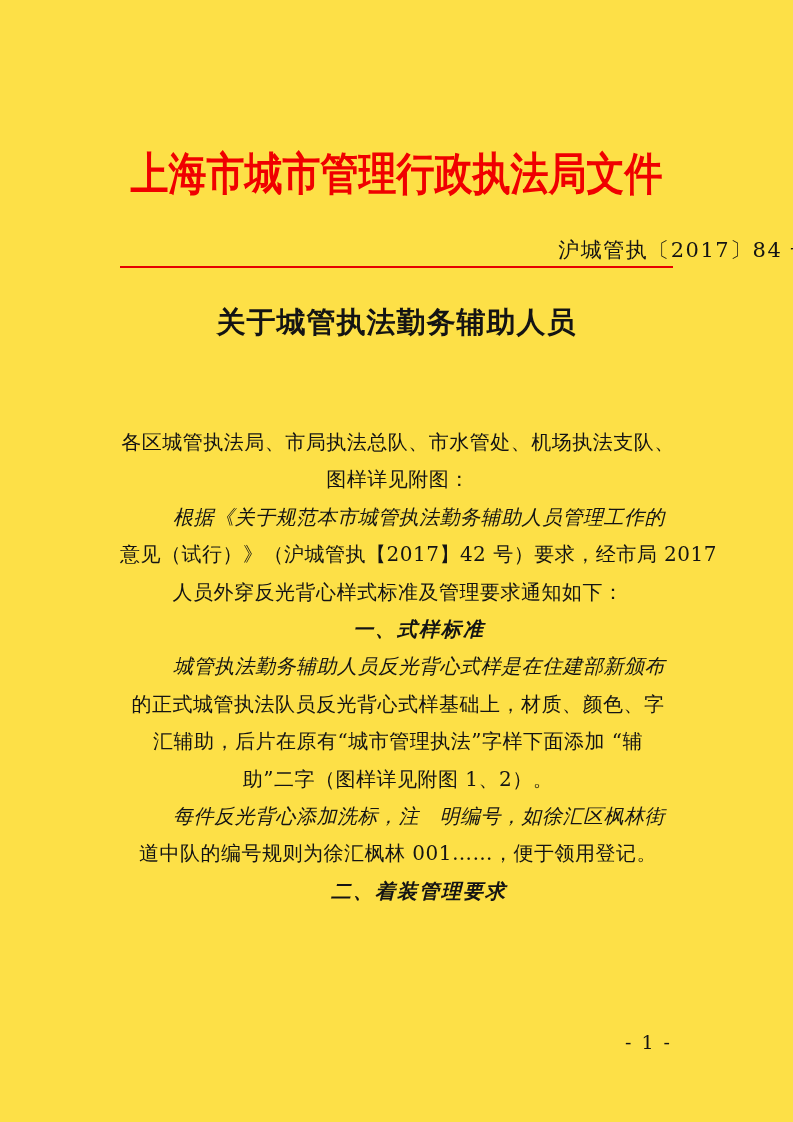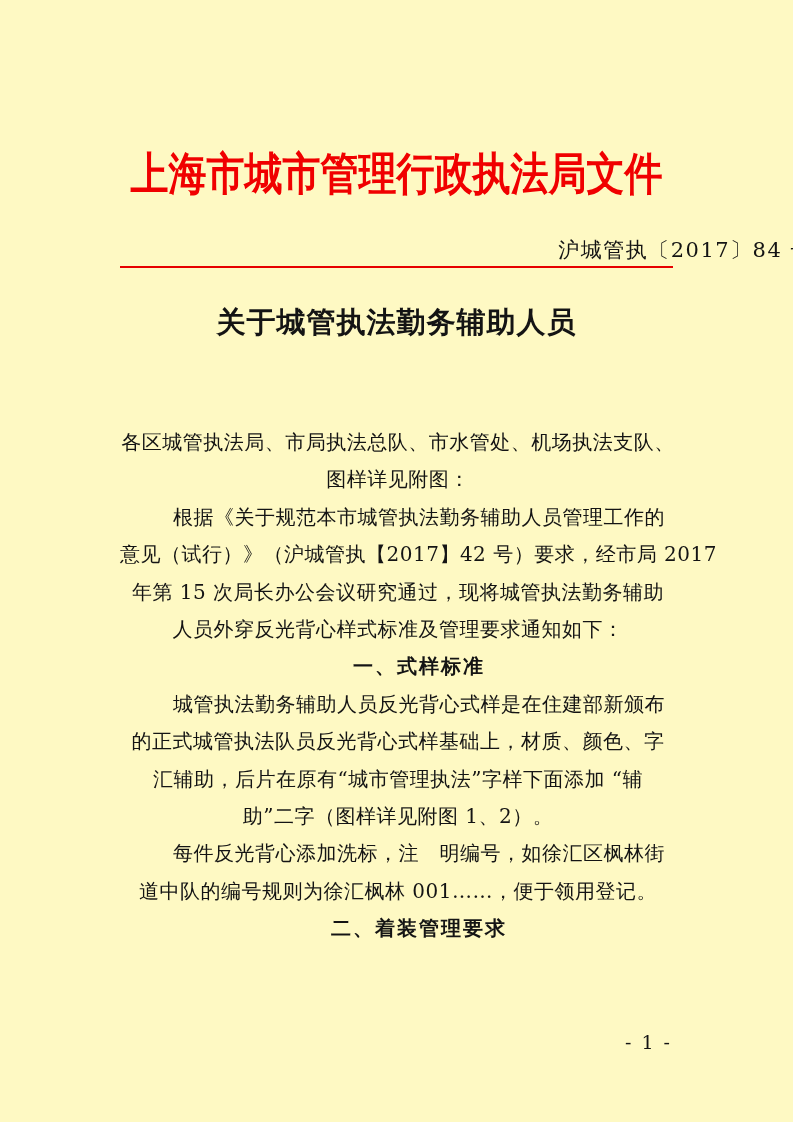--- a/index.html
+++ b/index.html
@@ -92,7 +92,7 @@
 </head>
 <body>
 
-<div class="page" style="background: #fef9c3; color: rgb(20, 20, 20);">
+<div class="page" style="background: #fde047; color: rgb(20, 20, 20);">
   <div class="agency-header" style="color: rgb(240, 0, 0);">上海市城市管理行政执法局文件</div>
 
   <div class="doc-number">沪城管执〔2017〕84 号</div>

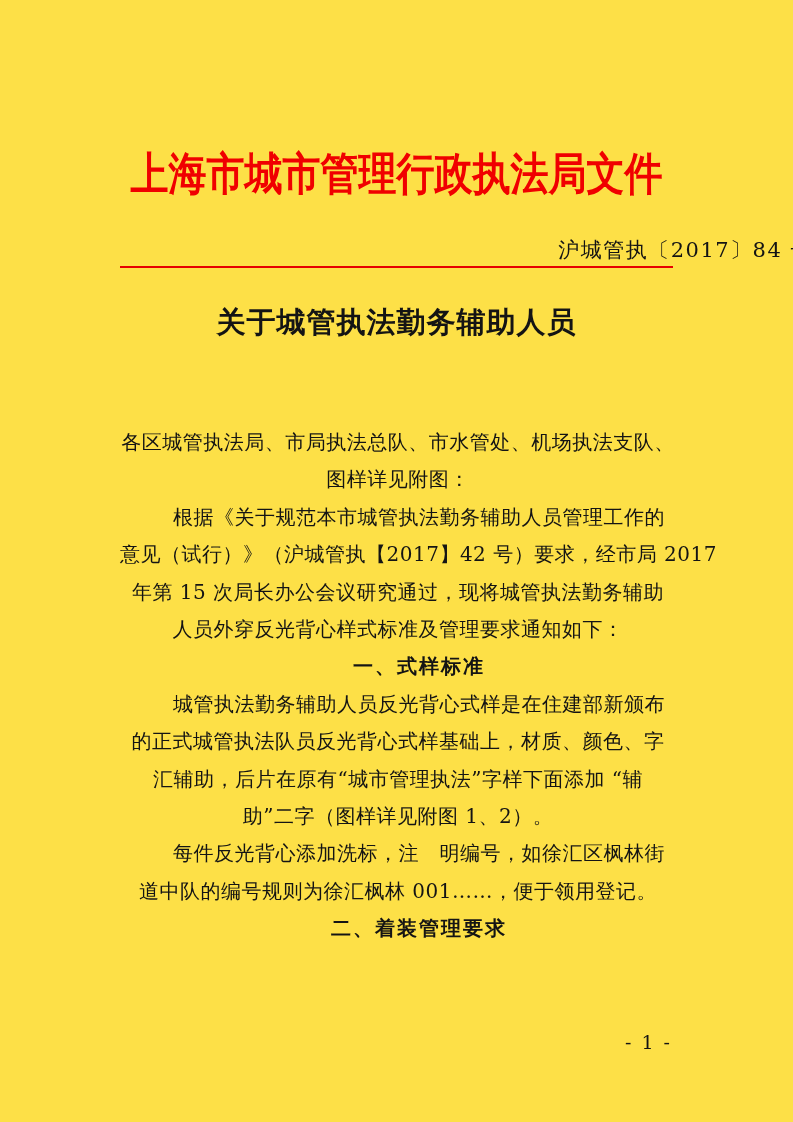--- a/index.html
+++ b/index.html
@@ -74,6 +74,7 @@
   }
   .line.indent {
     padding-left: 42px;
+    font-style: italic;
   }
   .line.heading {
     font-family: "DejaVu Sans", sans-serif;

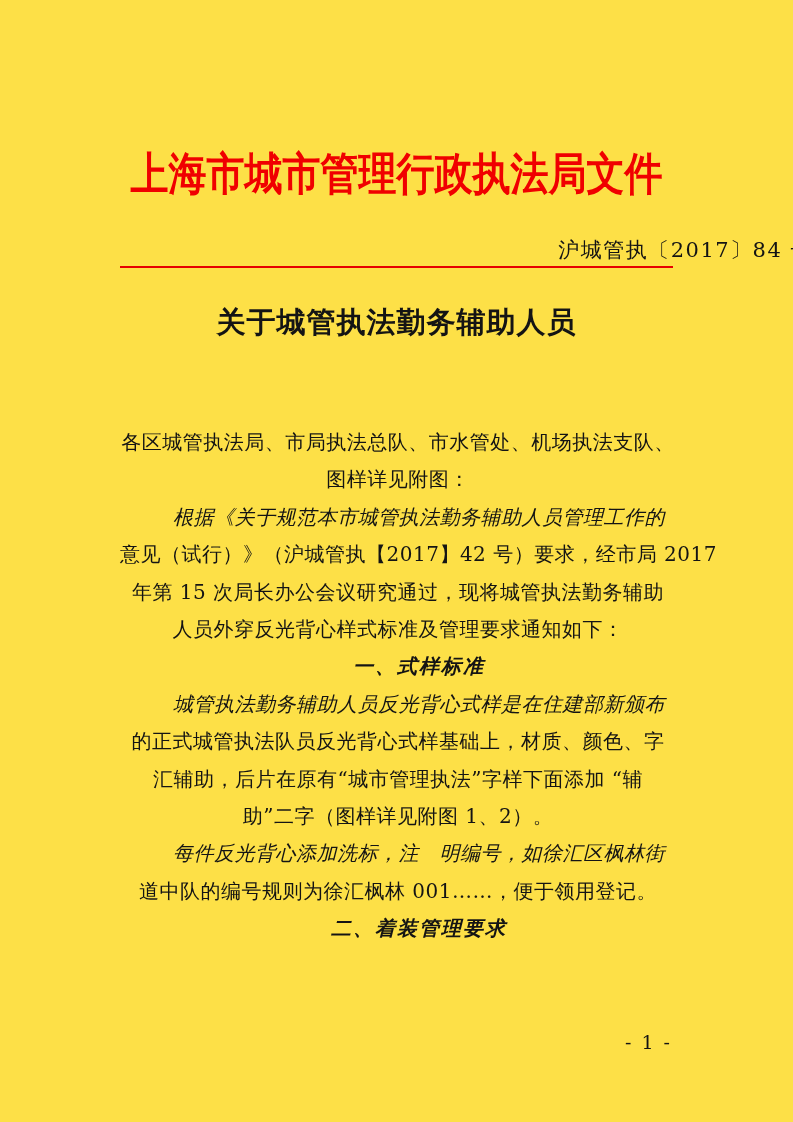--- a/index.html
+++ b/index.html
@@ -109,7 +109,6 @@
       <div class="line">图样详见附图：</div>
       <div class="line indent">根据《关于规范本市城管执法勤务辅助人员管理工作的</div>
       <div class="line">意见（试行）》（沪城管执【2017】42 号）要求，经市局 2017</div>
-      <div class="line">年第 15 次局长办公会议研究通过，现将城管执法勤务辅助</div>
       <div class="line">人员外穿反光背心样式标准及管理要求通知如下：</div>
       <div class="line indent heading">一、式样标准</div>
       <div class="line indent">城管执法勤务辅助人员反光背心式样是在住建部新颁布</div>

